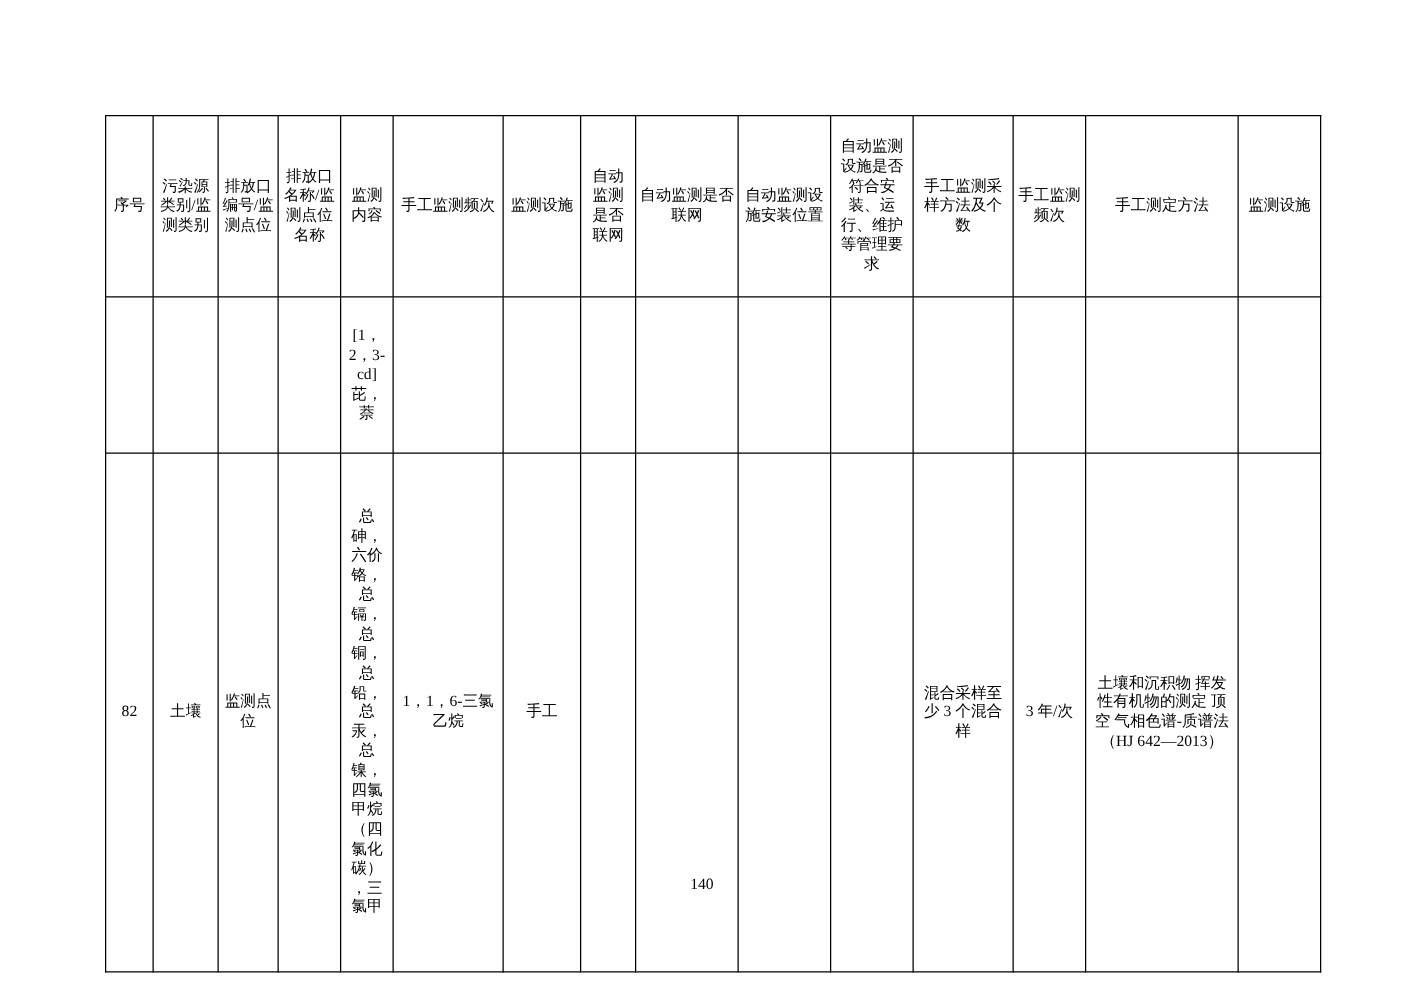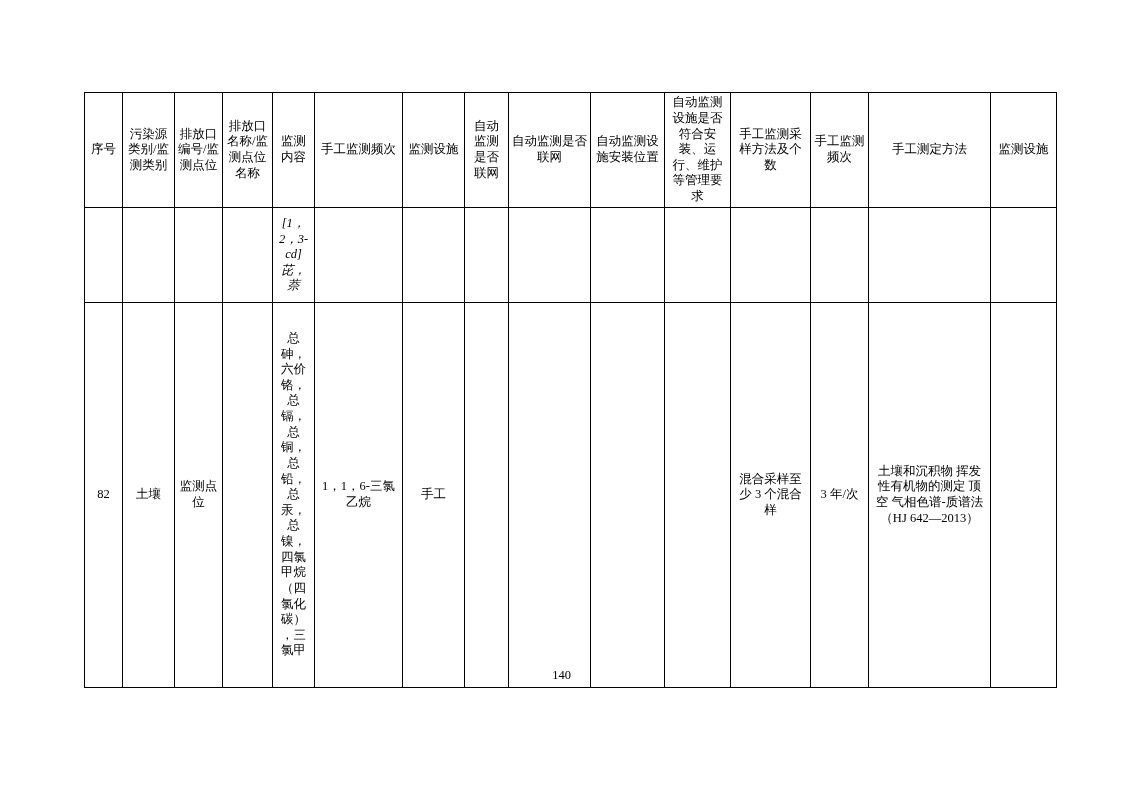--- a/index.html
+++ b/index.html
@@ -33,7 +33,7 @@
   table.monitor-table td,
   table.monitor-table th {
     border: 1px solid #000000;
-    padding: 2px 3px;
+    padding: 17px 3px;
     font-size: 12.5px;
     line-height: 1.25;
     text-align: center;

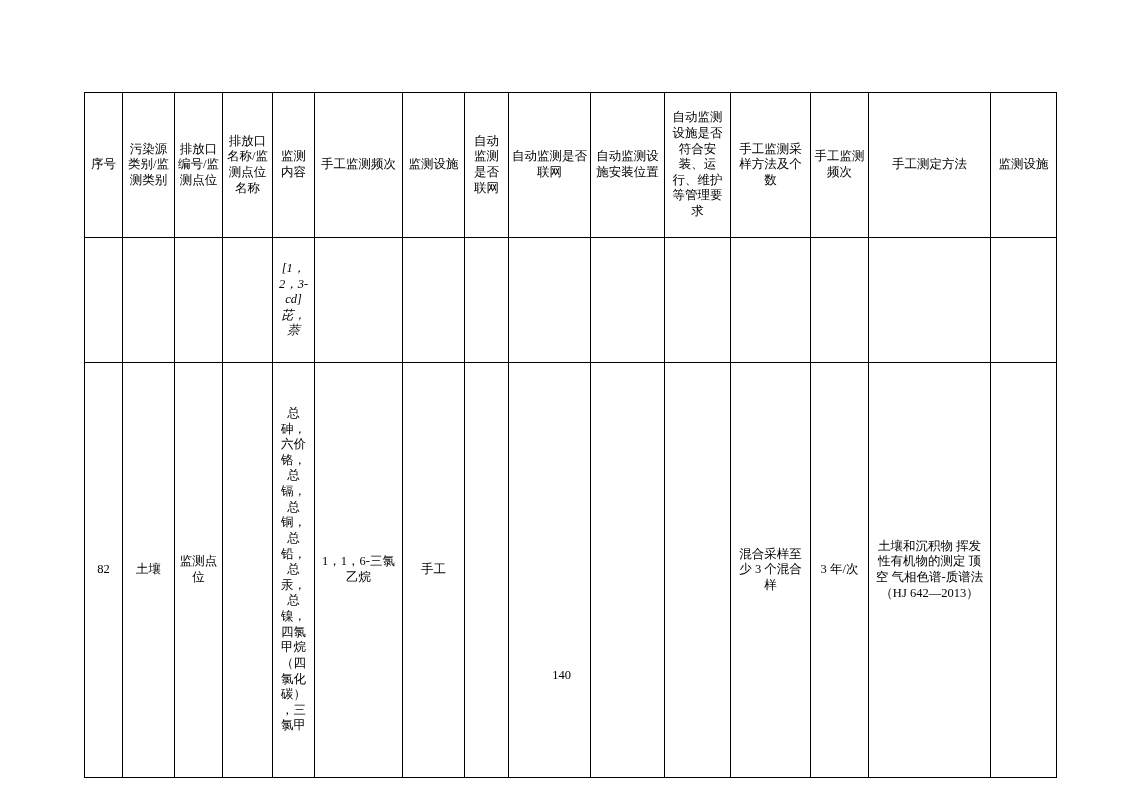--- a/index.html
+++ b/index.html
@@ -63,7 +63,7 @@
   .vertical-ish {
     line-height: 1.25;
   }
-  .row-frag td { height: 90px; font-style: italic; }
+  .row-frag td { height: 90px; }
   .row-main td { height: 380px; }
 
   .page-number {

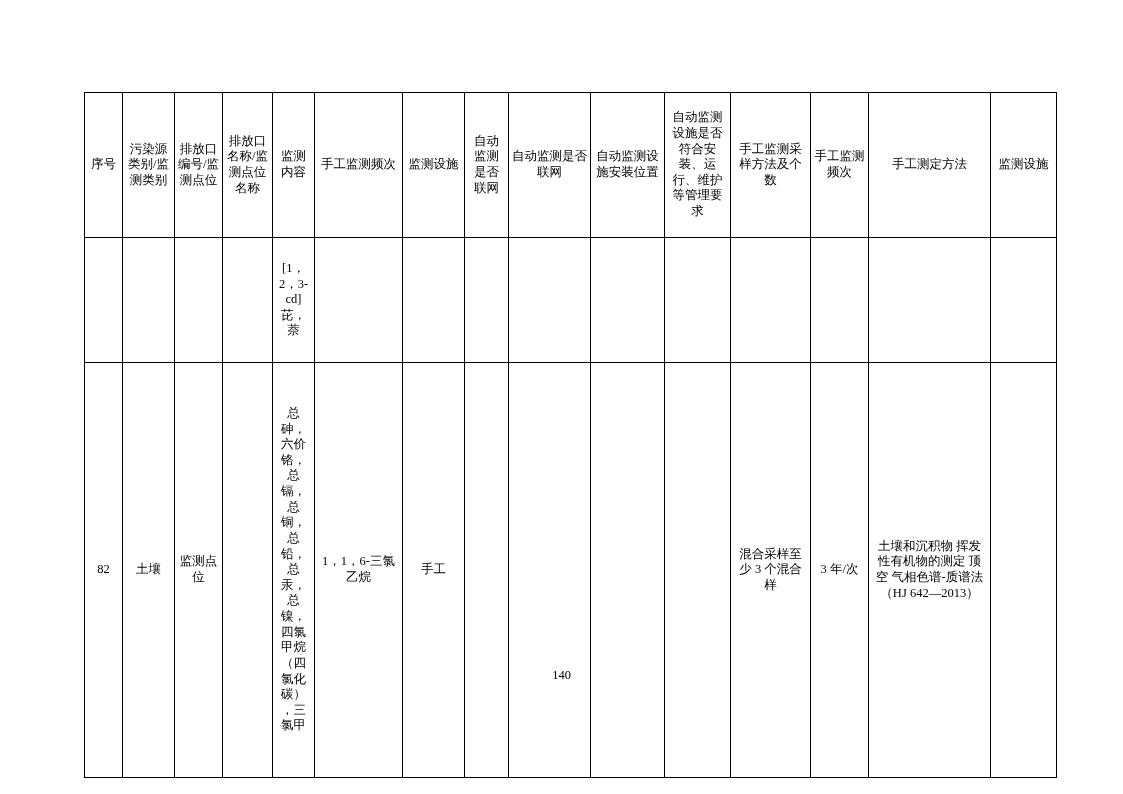--- a/index.html
+++ b/index.html
@@ -69,7 +69,7 @@
   .page-number {
     position: absolute;
     left: 0;
-    top: 668px;
+    top: 700px;
     width: 1123px;
     text-align: center;
     font-size: 12.5px;

